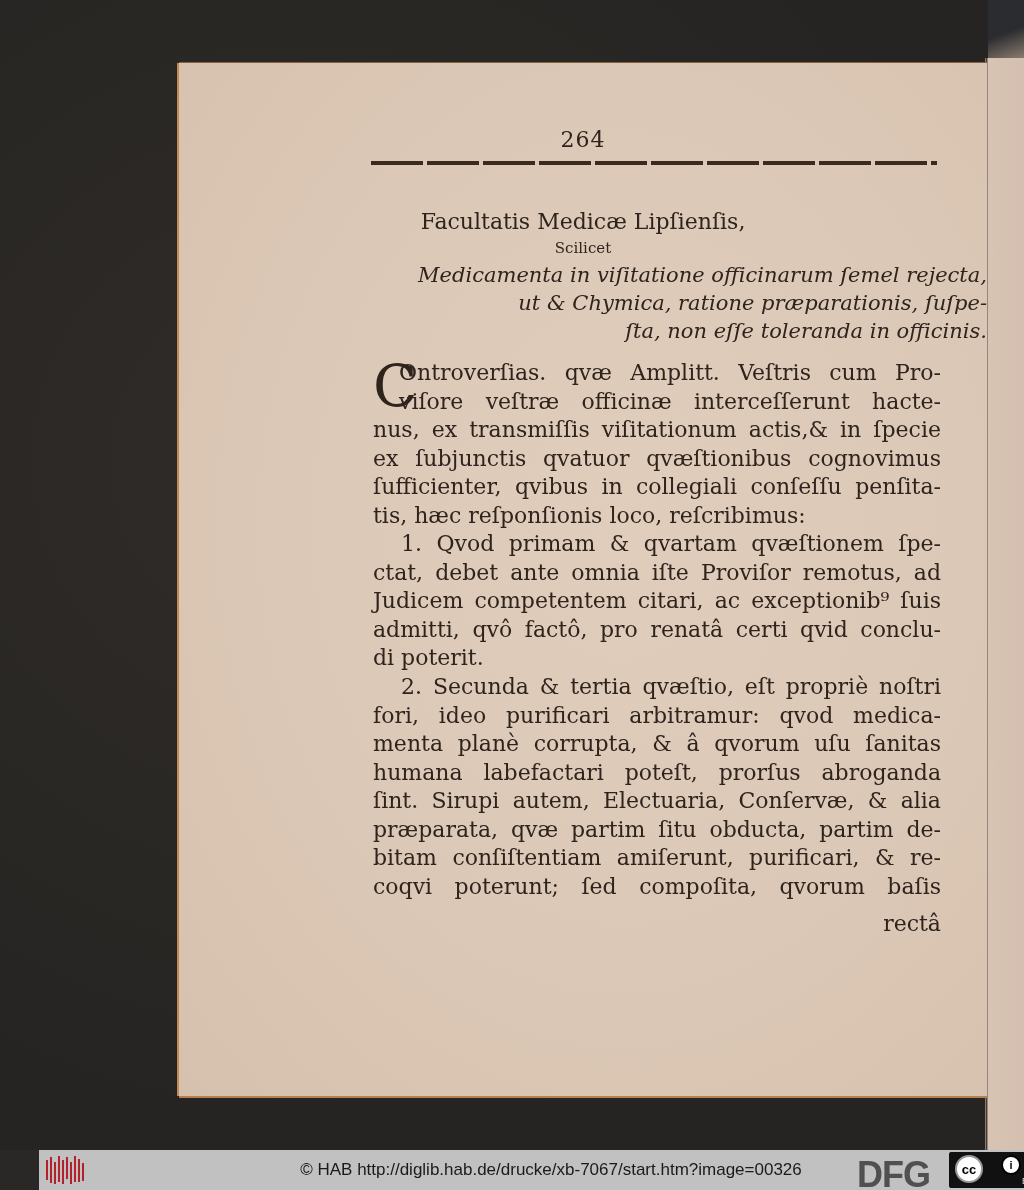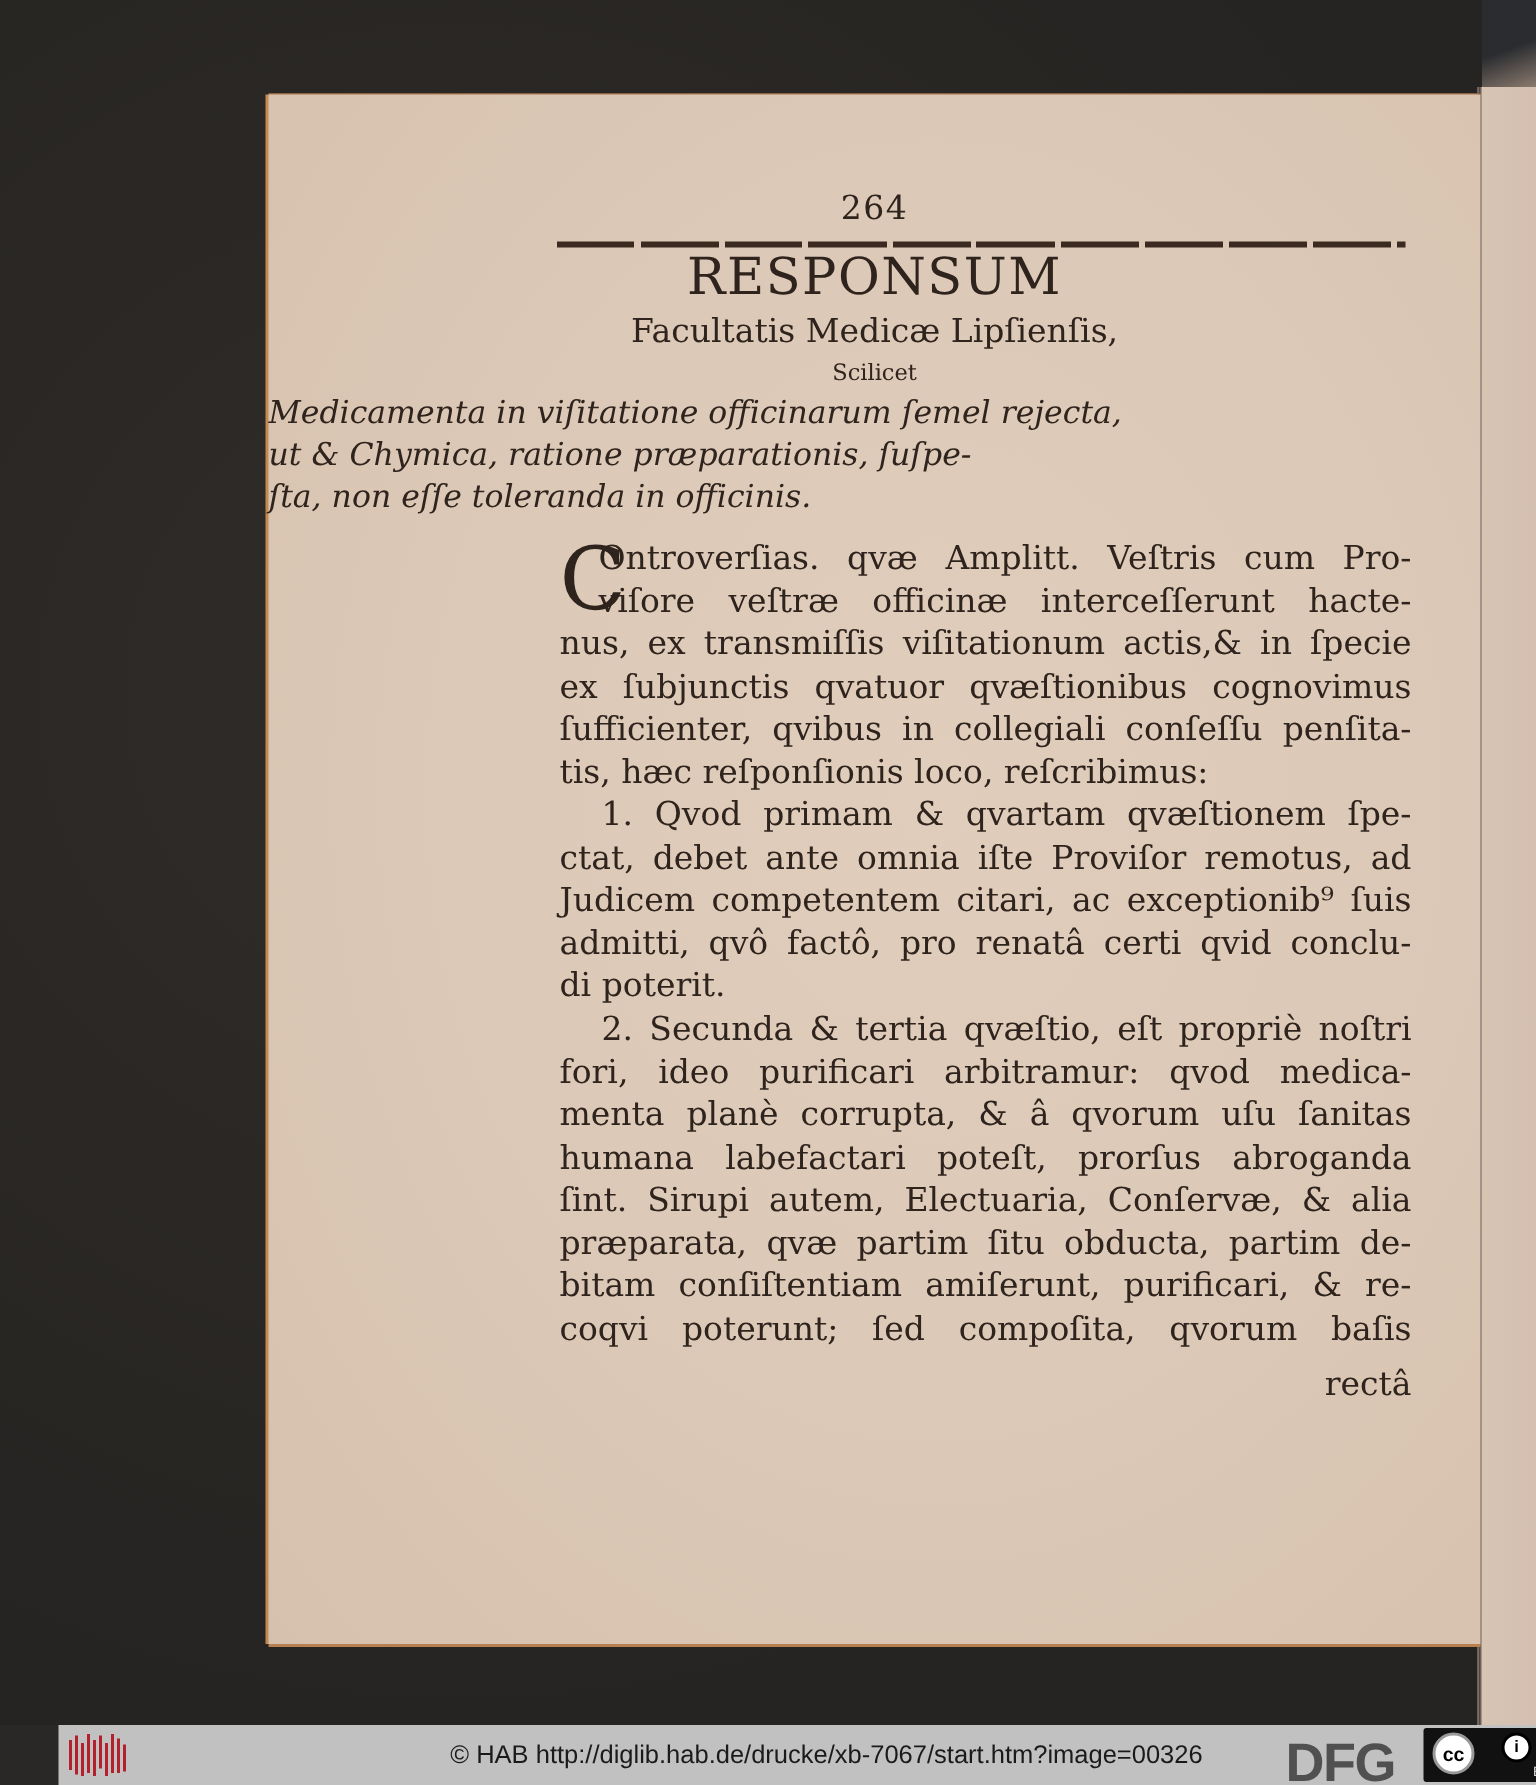--- a/index.html
+++ b/index.html
@@ -129,7 +129,6 @@
   <div class="content">
     <div class="page-number">264</div>
     <div class="rule"></div>
-    <div class="title">RESPONSUM</div>
     <div class="subtitle">Facultatis Medicæ Lipſienſis,</div>
     <div class="scilicet">Scilicet</div>
     <div class="italic-line" style="top:200px">Medicamenta in viſitatione officinarum ſemel rejecta,</div>

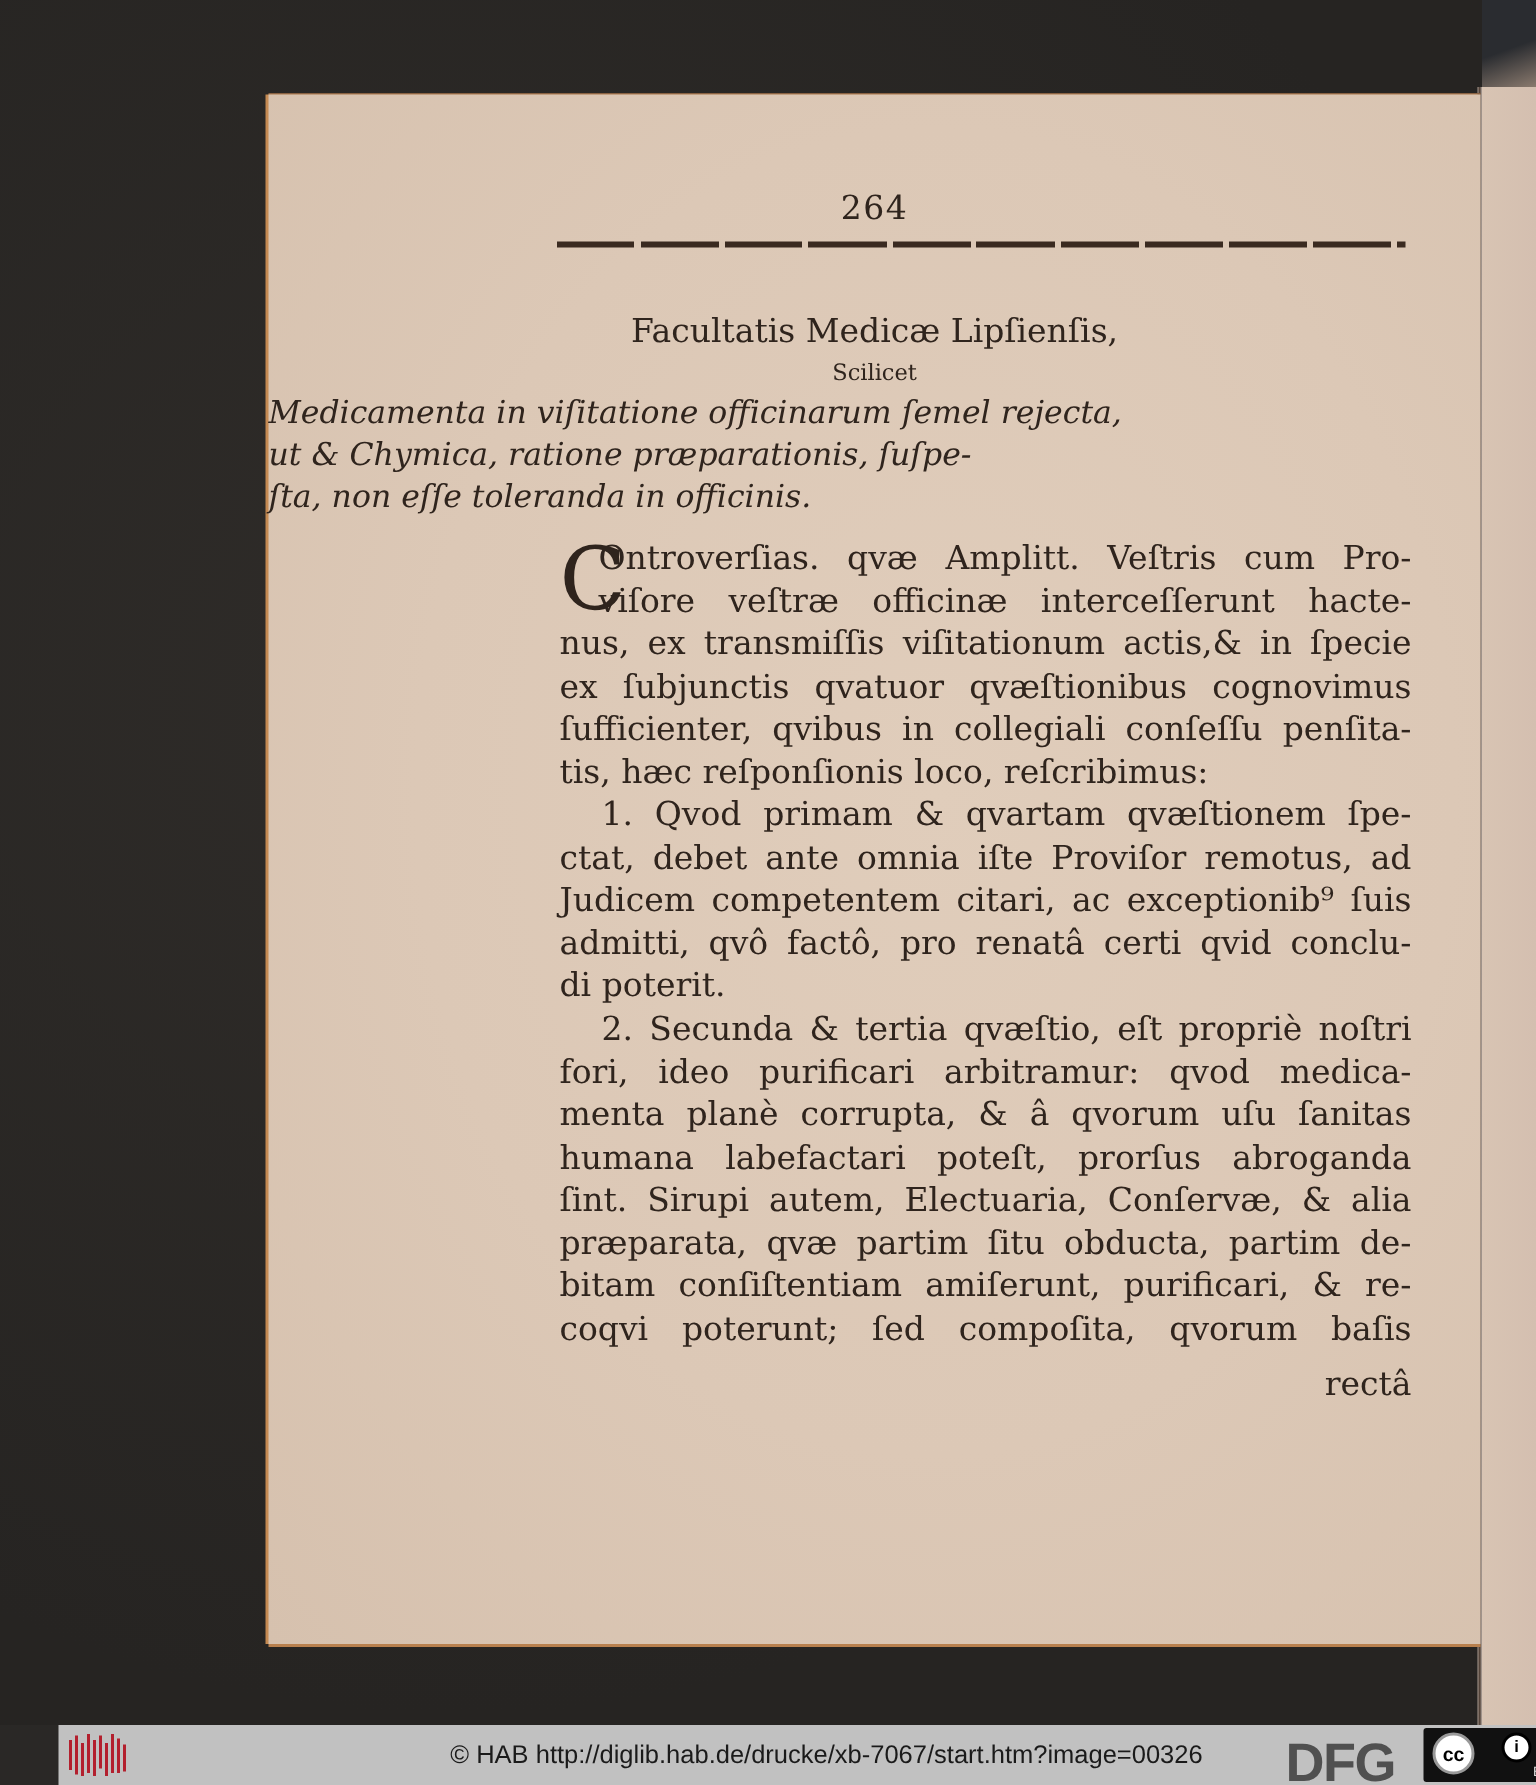--- a/index.html
+++ b/index.html
@@ -58,7 +58,7 @@
   }
   .italic-line {
     position:absolute; left:0; width:808px;
-    text-align:left; font-style:italic; font-size:21px;
+    text-align:right; font-style:italic; font-size:21px;
   }
   .body-text {
     position:absolute; left:194px; width:568px;

